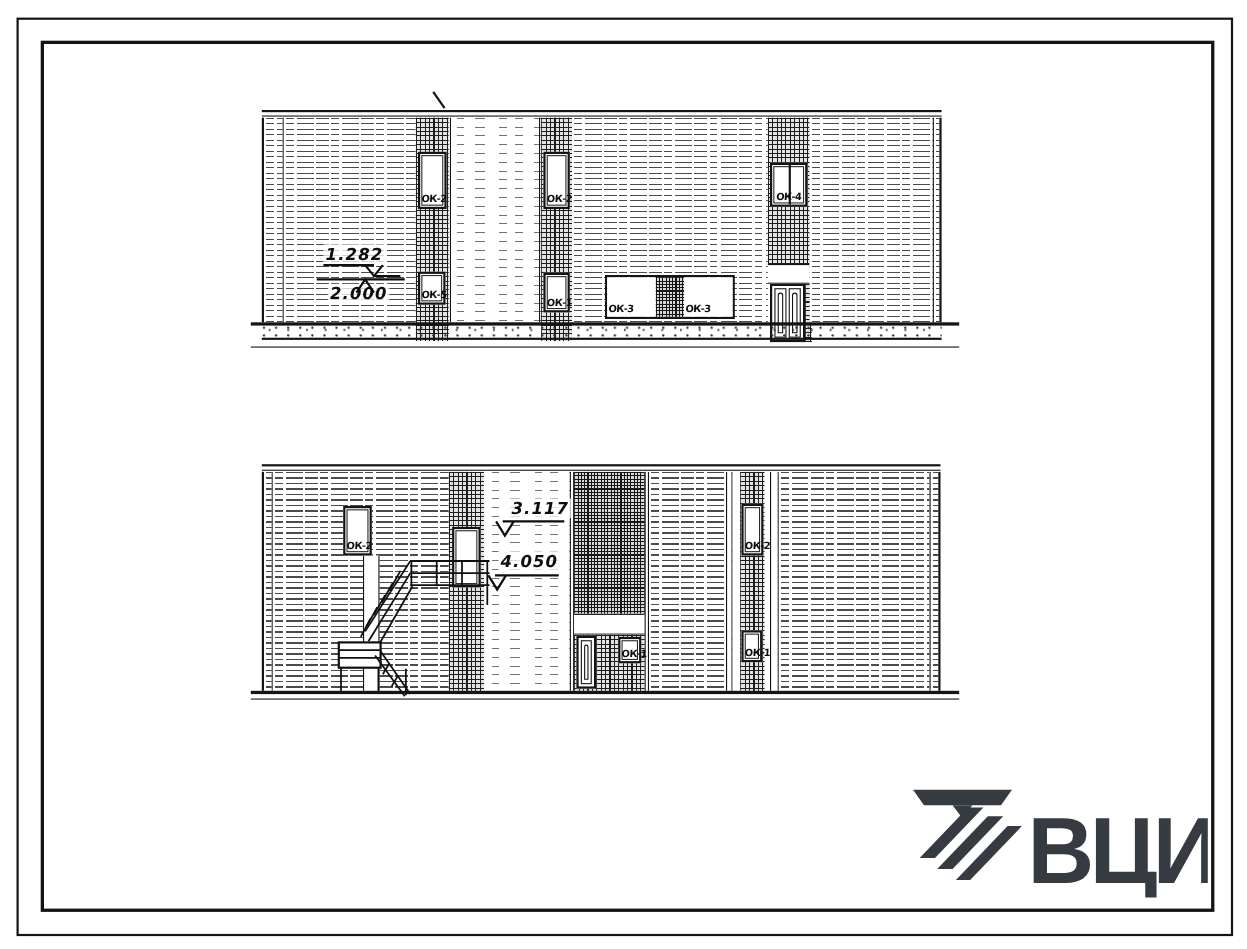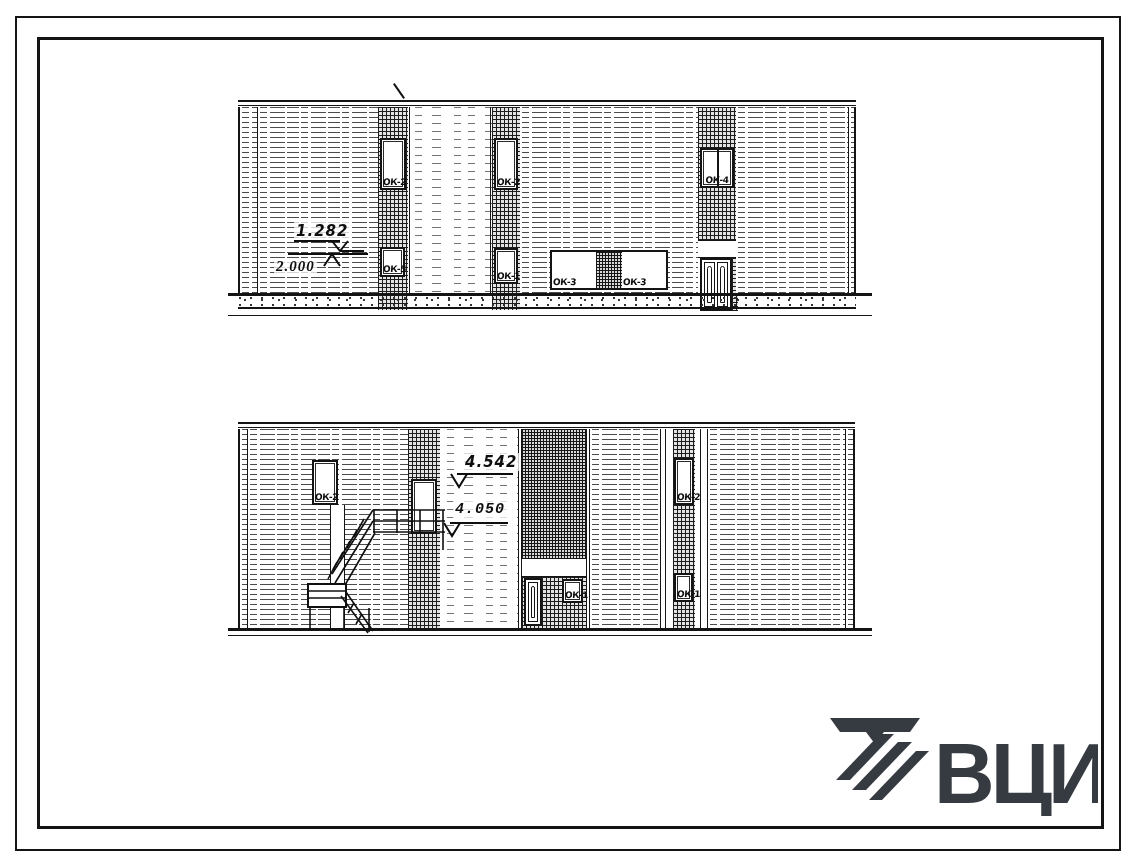--- a/index.html
+++ b/index.html
@@ -124,7 +124,7 @@
     <svg class="lvl-svg" style="left:56px;top:142px;" width="70" height="16" viewBox="0 0 70 16">
       <path d="M0,1 H46 M38,1 L46,11 L54,1 M46,11 H70"></path>
     </svg>
-    <span class="lvl-text" style="left:36px;top:160px;font-family:Liberation Serif, serif;">2.000</span>
+    <span class="lvl-text" style="left:60px;top:160px;">2.000</span>
     <svg class="lvl-svg" style="left:50px;top:154px;" width="80" height="16" viewBox="0 0 80 16">
       <path d="M0,2 H80 M36,14 L44,2 L52,14"></path>
     </svg>

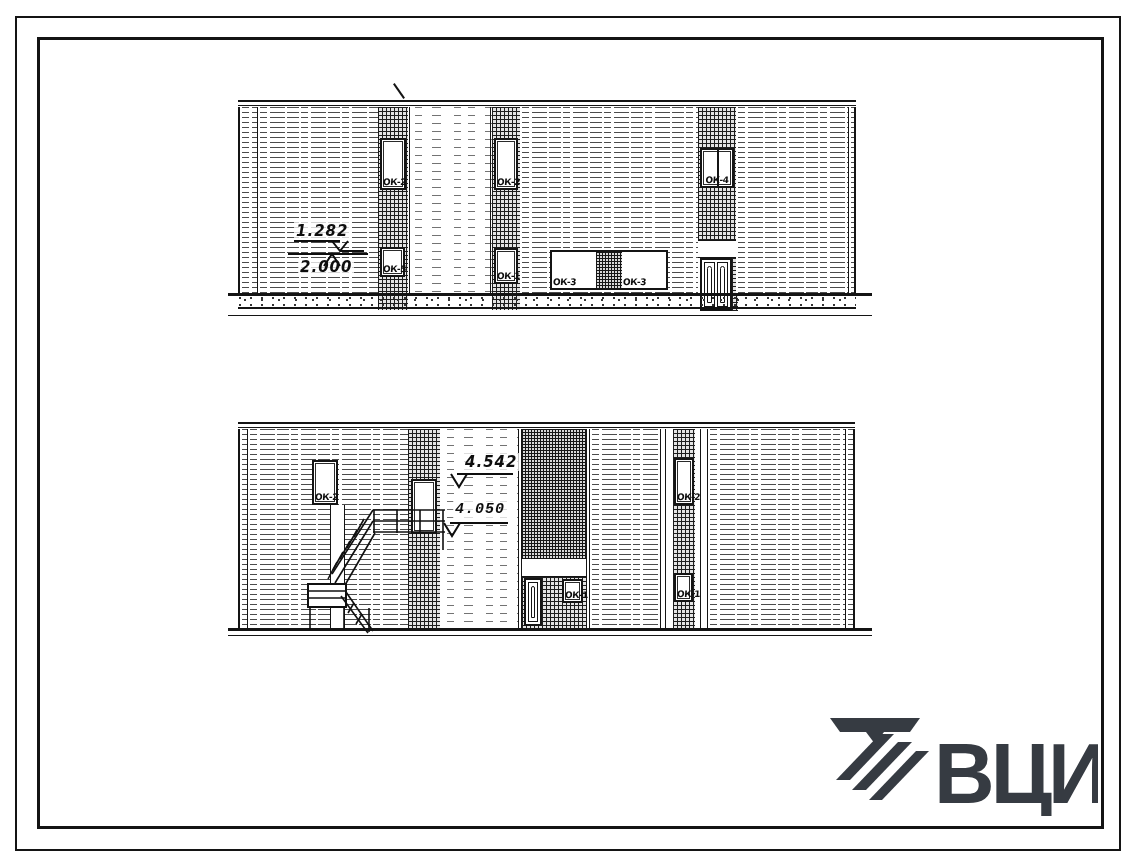--- a/index.html
+++ b/index.html
@@ -215,7 +215,7 @@
       <line x1="124" y1="194" x2="118" y2="204"></line>
     </svg>
 
-    <span class="lvl-text" style="left:225px;top:33px;">4.542</span>
+    <span class="lvl-text" style="left:225px;top:33px;">3.117</span>
     <svg class="lvl-svg" style="left:213px;top:52px;" width="62" height="18" viewBox="0 0 62 18">
       <path d="M6,2 H62 M0,2 L8,15 L16,2"></path>
     </svg>

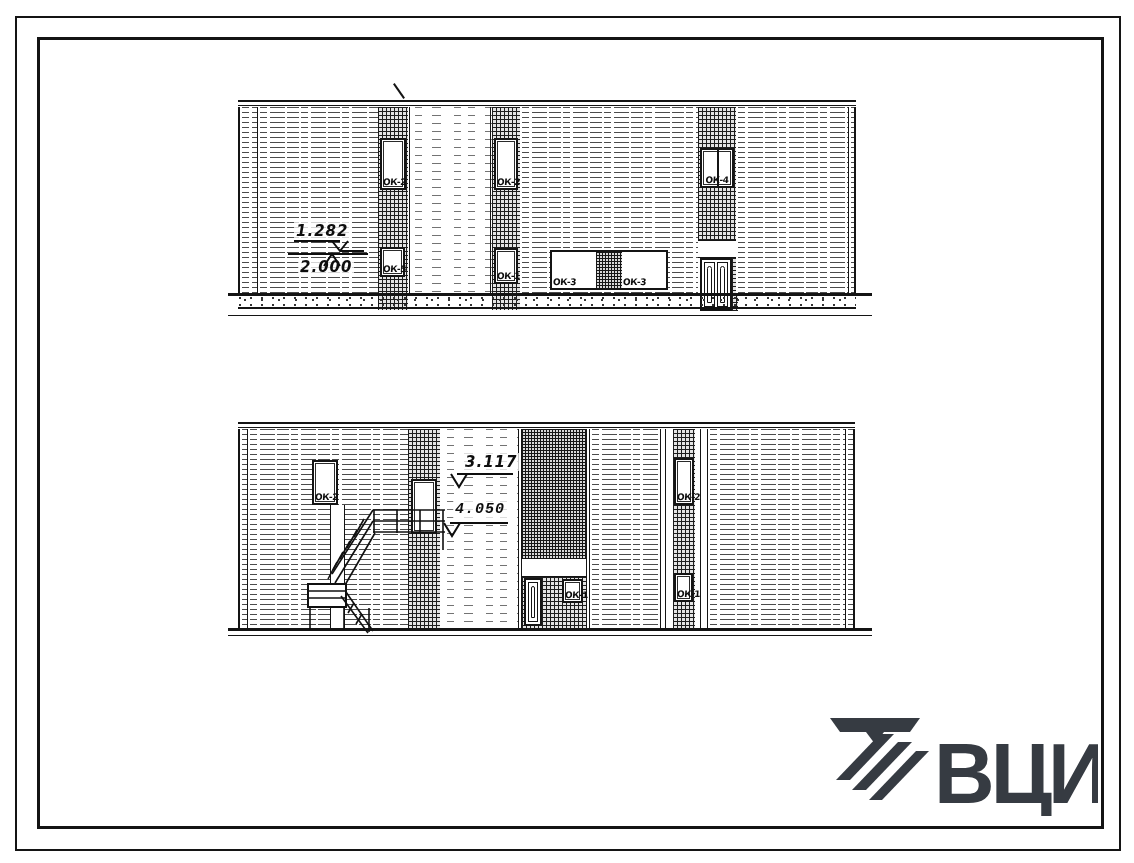--- a/index.html
+++ b/index.html
@@ -219,7 +219,7 @@
     <svg class="lvl-svg" style="left:213px;top:52px;" width="62" height="18" viewBox="0 0 62 18">
       <path d="M6,2 H62 M0,2 L8,15 L16,2"></path>
     </svg>
-    <span class="lvl-text" style="left:215px;top:81px;font-family:Liberation Mono, monospace;">4.050</span>
+    <span class="lvl-text" style="left:215px;top:81px;">4.050</span>
     <svg class="lvl-svg" style="left:206px;top:101px;" width="64" height="18" viewBox="0 0 64 18">
       <path d="M6,2 H64 M0,2 L8,15 L16,2"></path>
     </svg>

